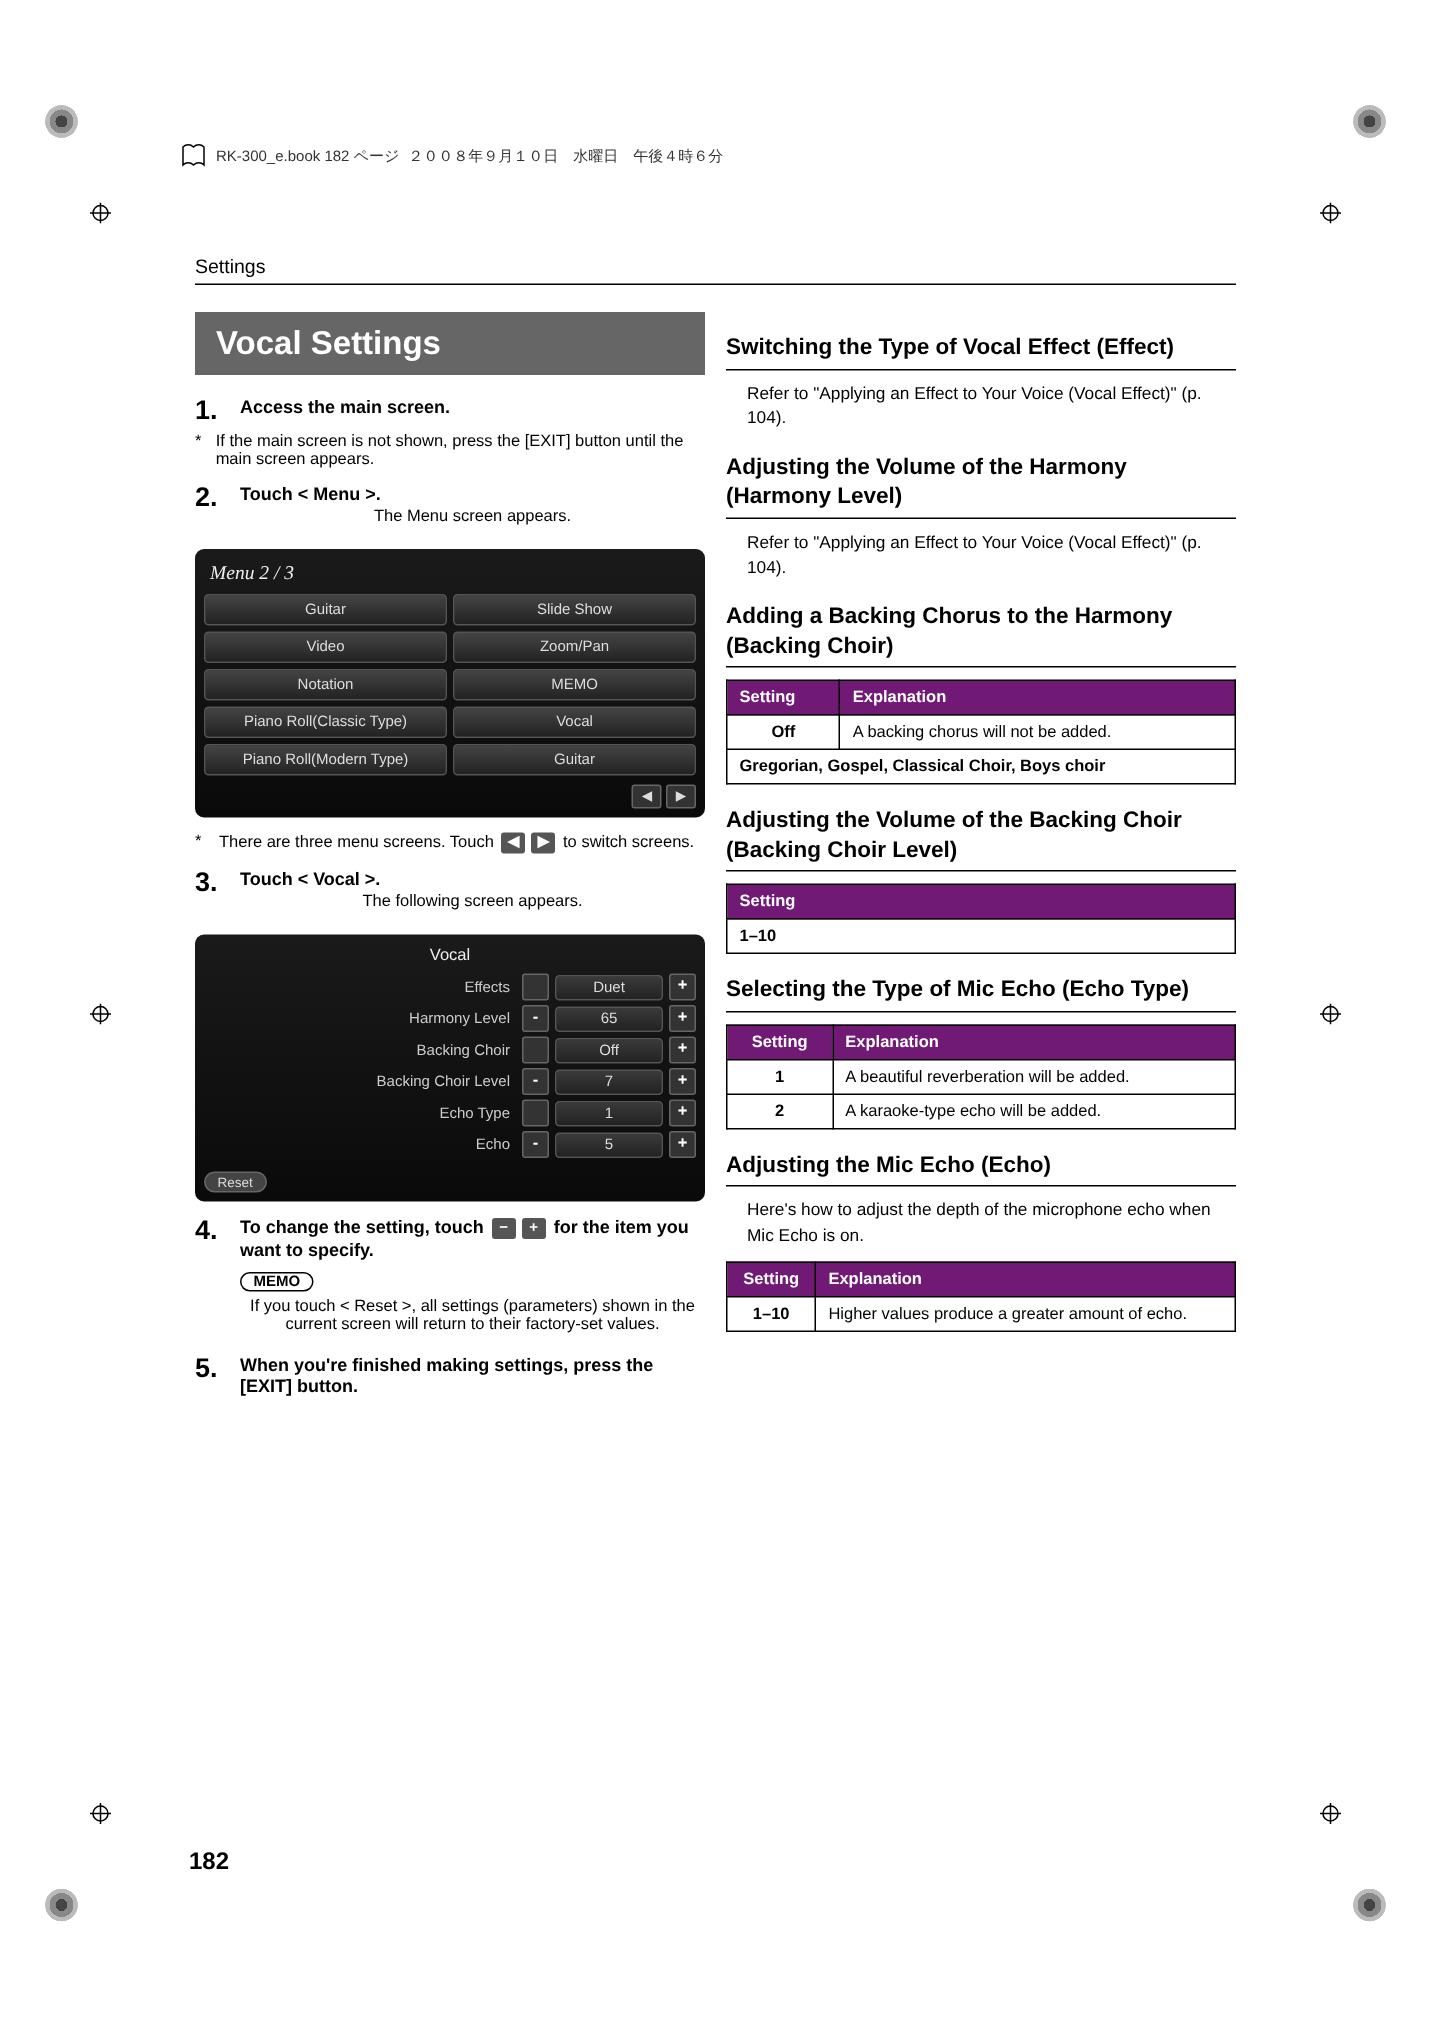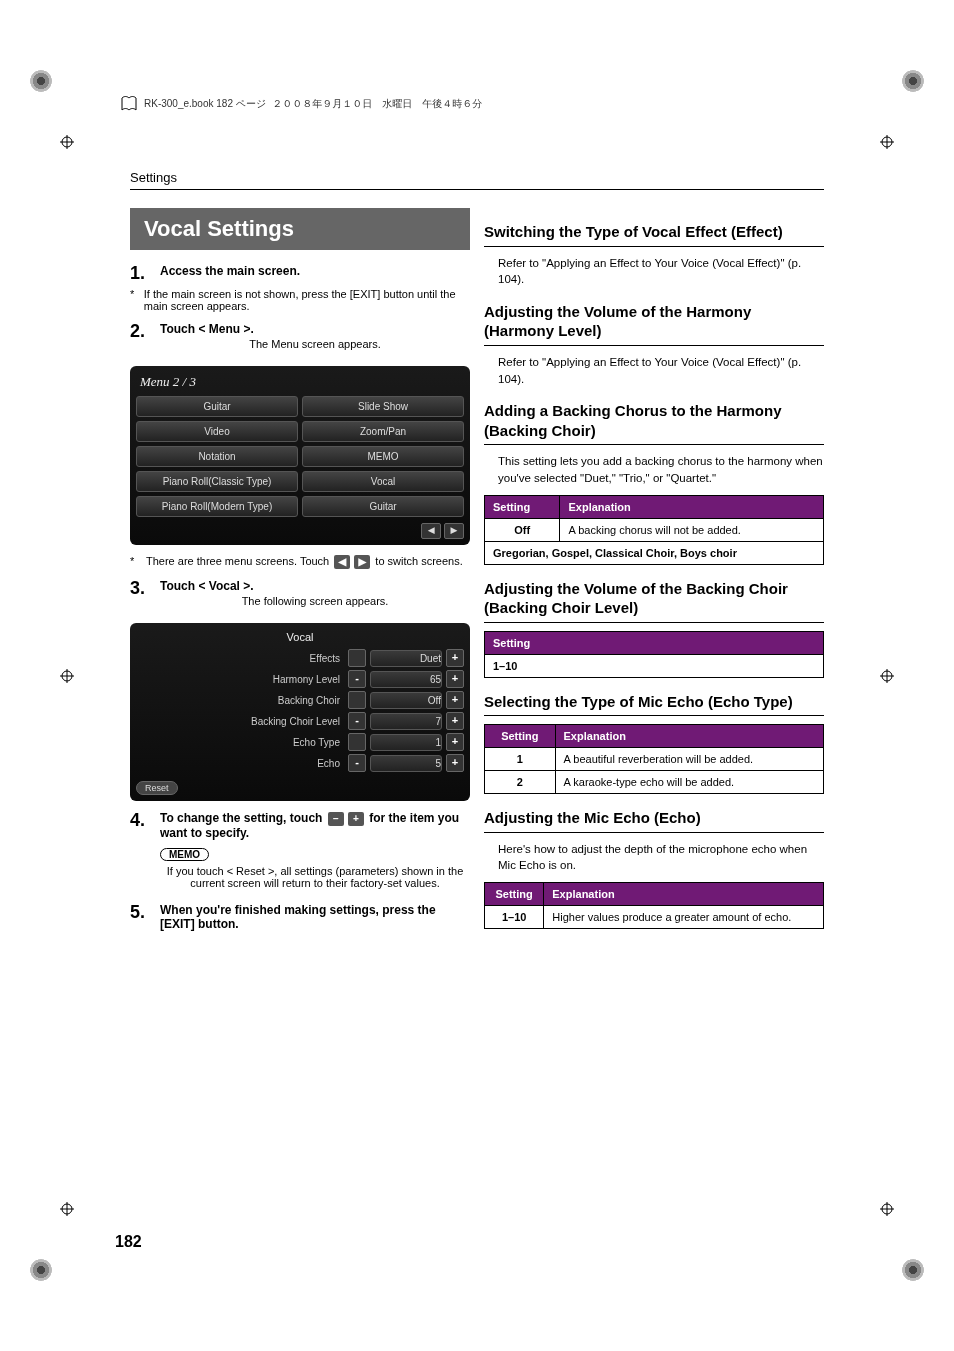--- a/index.html
+++ b/index.html
@@ -458,7 +458,6 @@
 
         <h3 class="sec">Adding a Backing Chorus to the Harmony (Backing Choir)</h3>
         <hr class="sec-rule">
-        <p class="para">This setting lets you add a backing chorus to the harmony when you've selected "Duet," "Trio," or "Quartet."</p>
         <table class="tbl">
           <tbody>
               <tr>

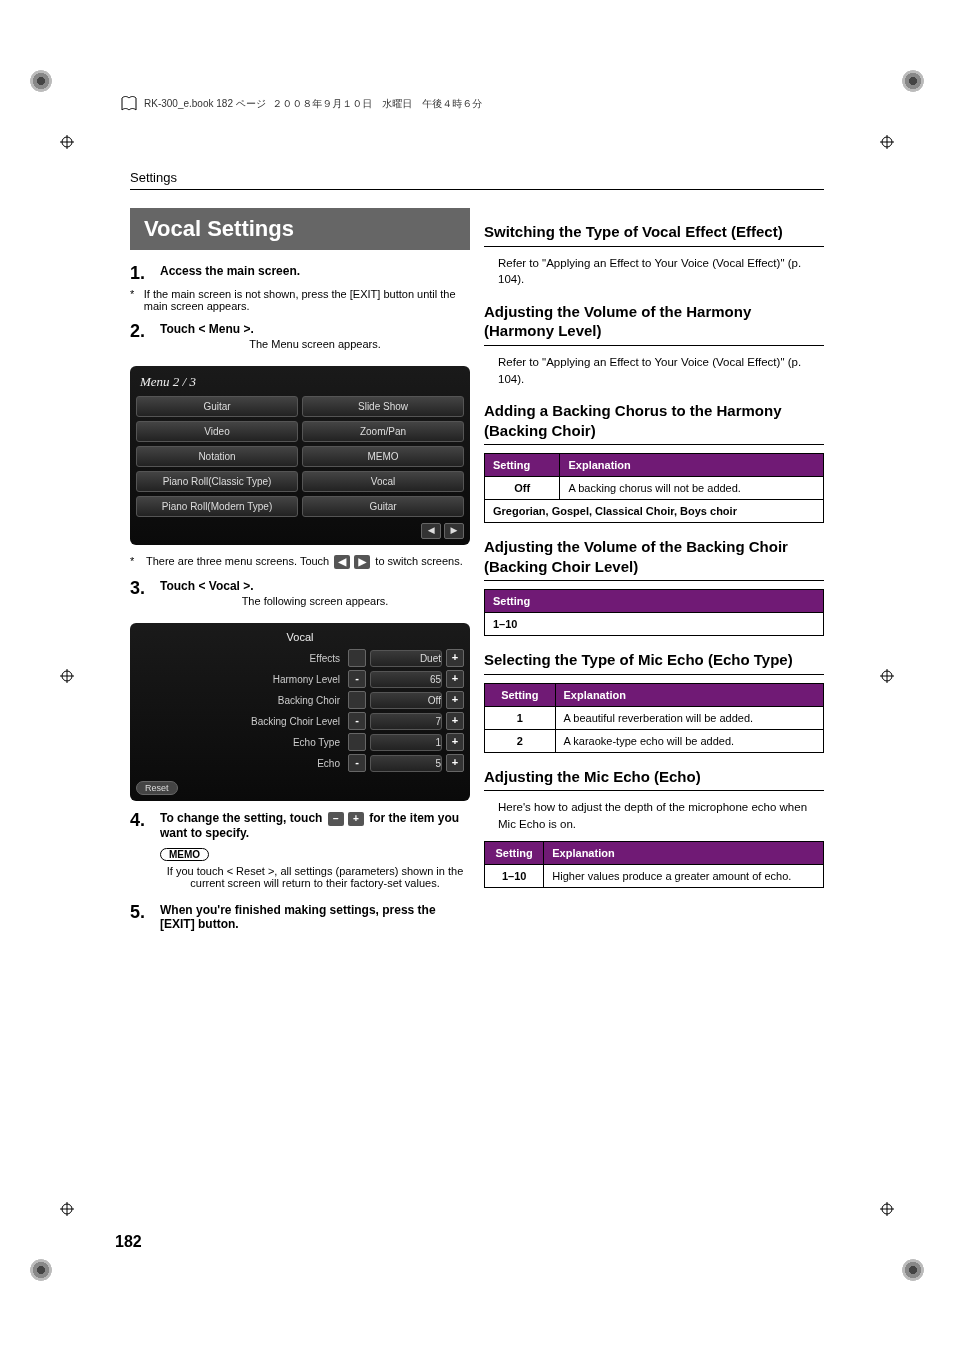--- a/index.html
+++ b/index.html
@@ -176,7 +176,7 @@
     color:#fff;text-align:center;line-height:15px;font-size:11px;font-weight:bold;
   }
   .vocal-rows .vval {
-    width:70px;text-align:right;
+    width:70px;text-align:center;
     background:linear-gradient(#3a3a3a,#222);
     border:1px solid #555;border-radius:3px;
     padding:2px 0;font-size:10px;color:#ddd;

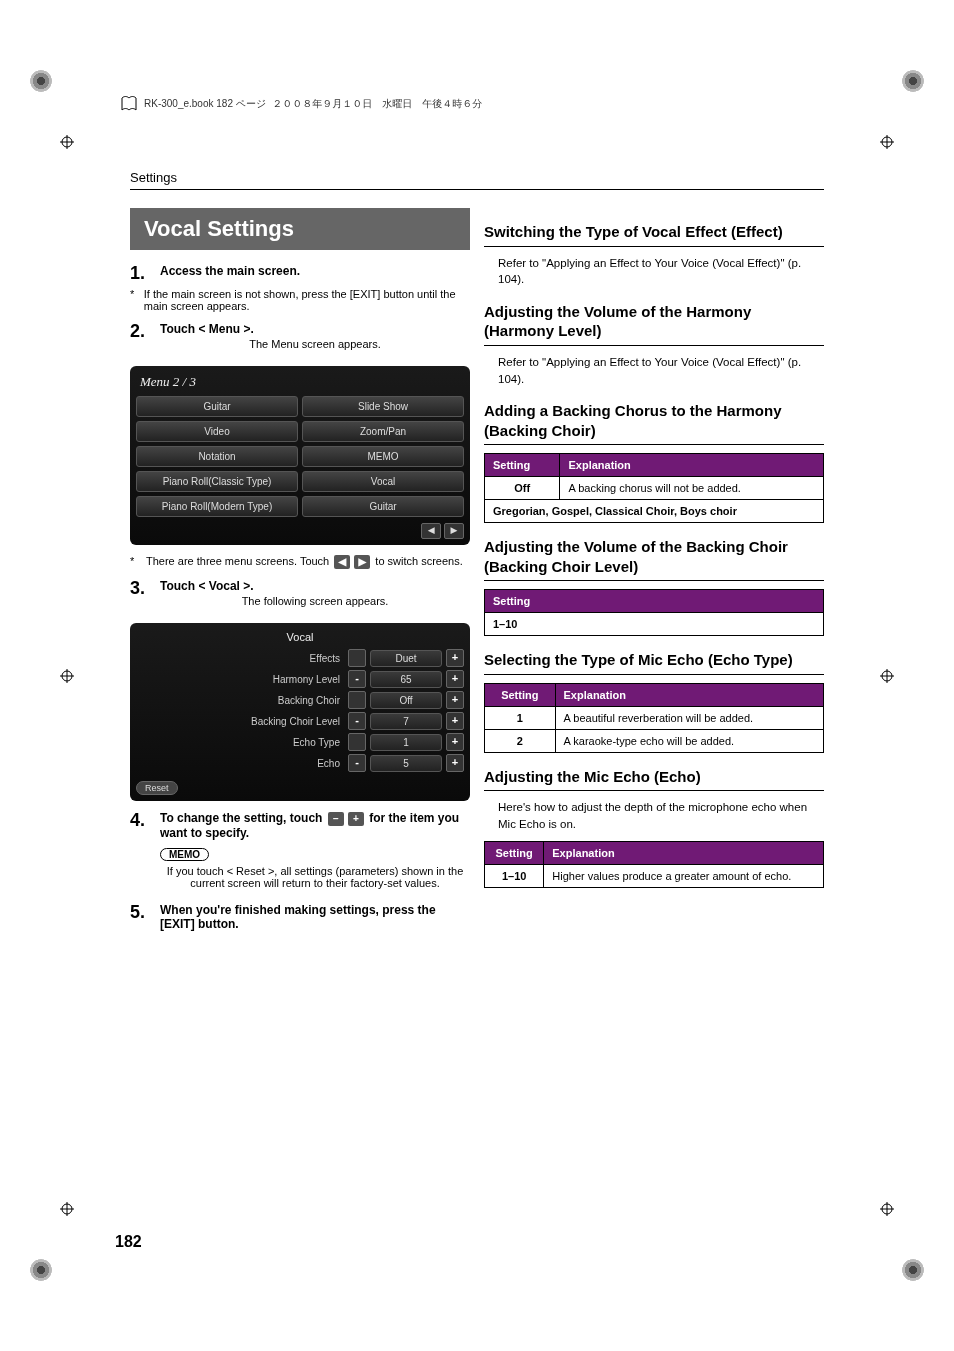--- a/index.html
+++ b/index.html
@@ -244,7 +244,7 @@
   .page-num {
     position:absolute;
     bottom: 100px;
-    left: 115px;
+    left: 126px;
     font-size: 16px;
     font-weight: bold;
   }

